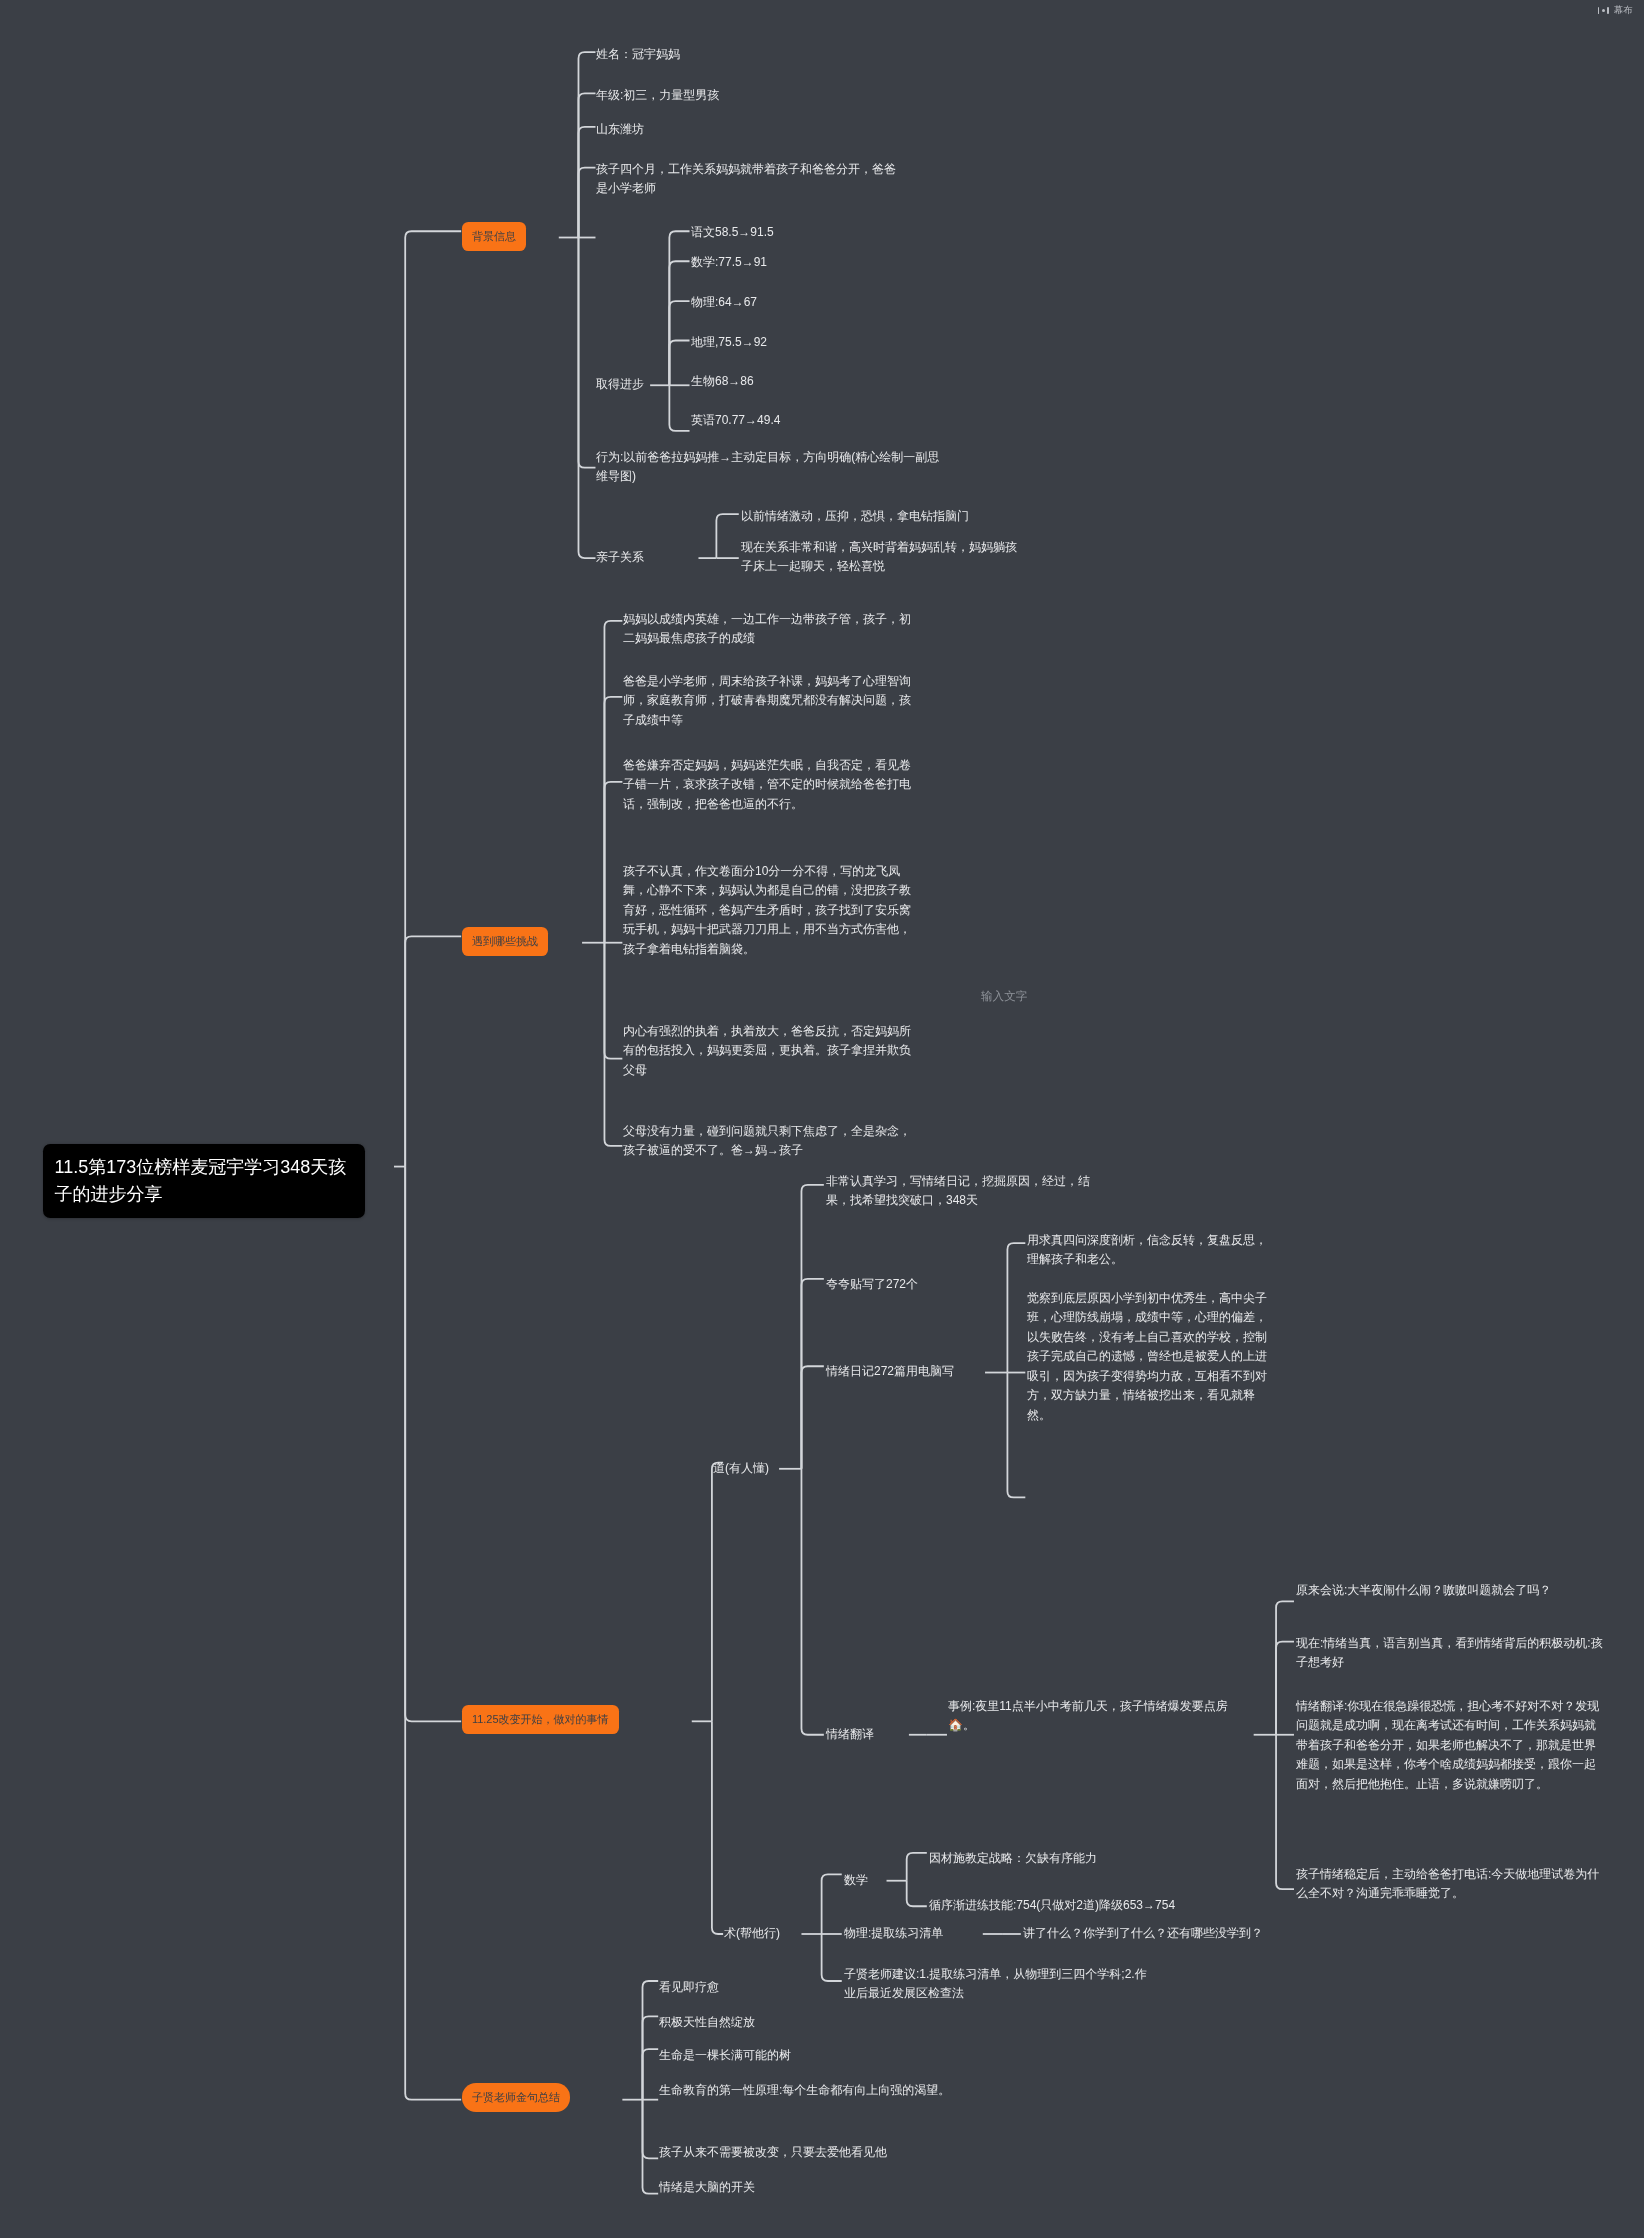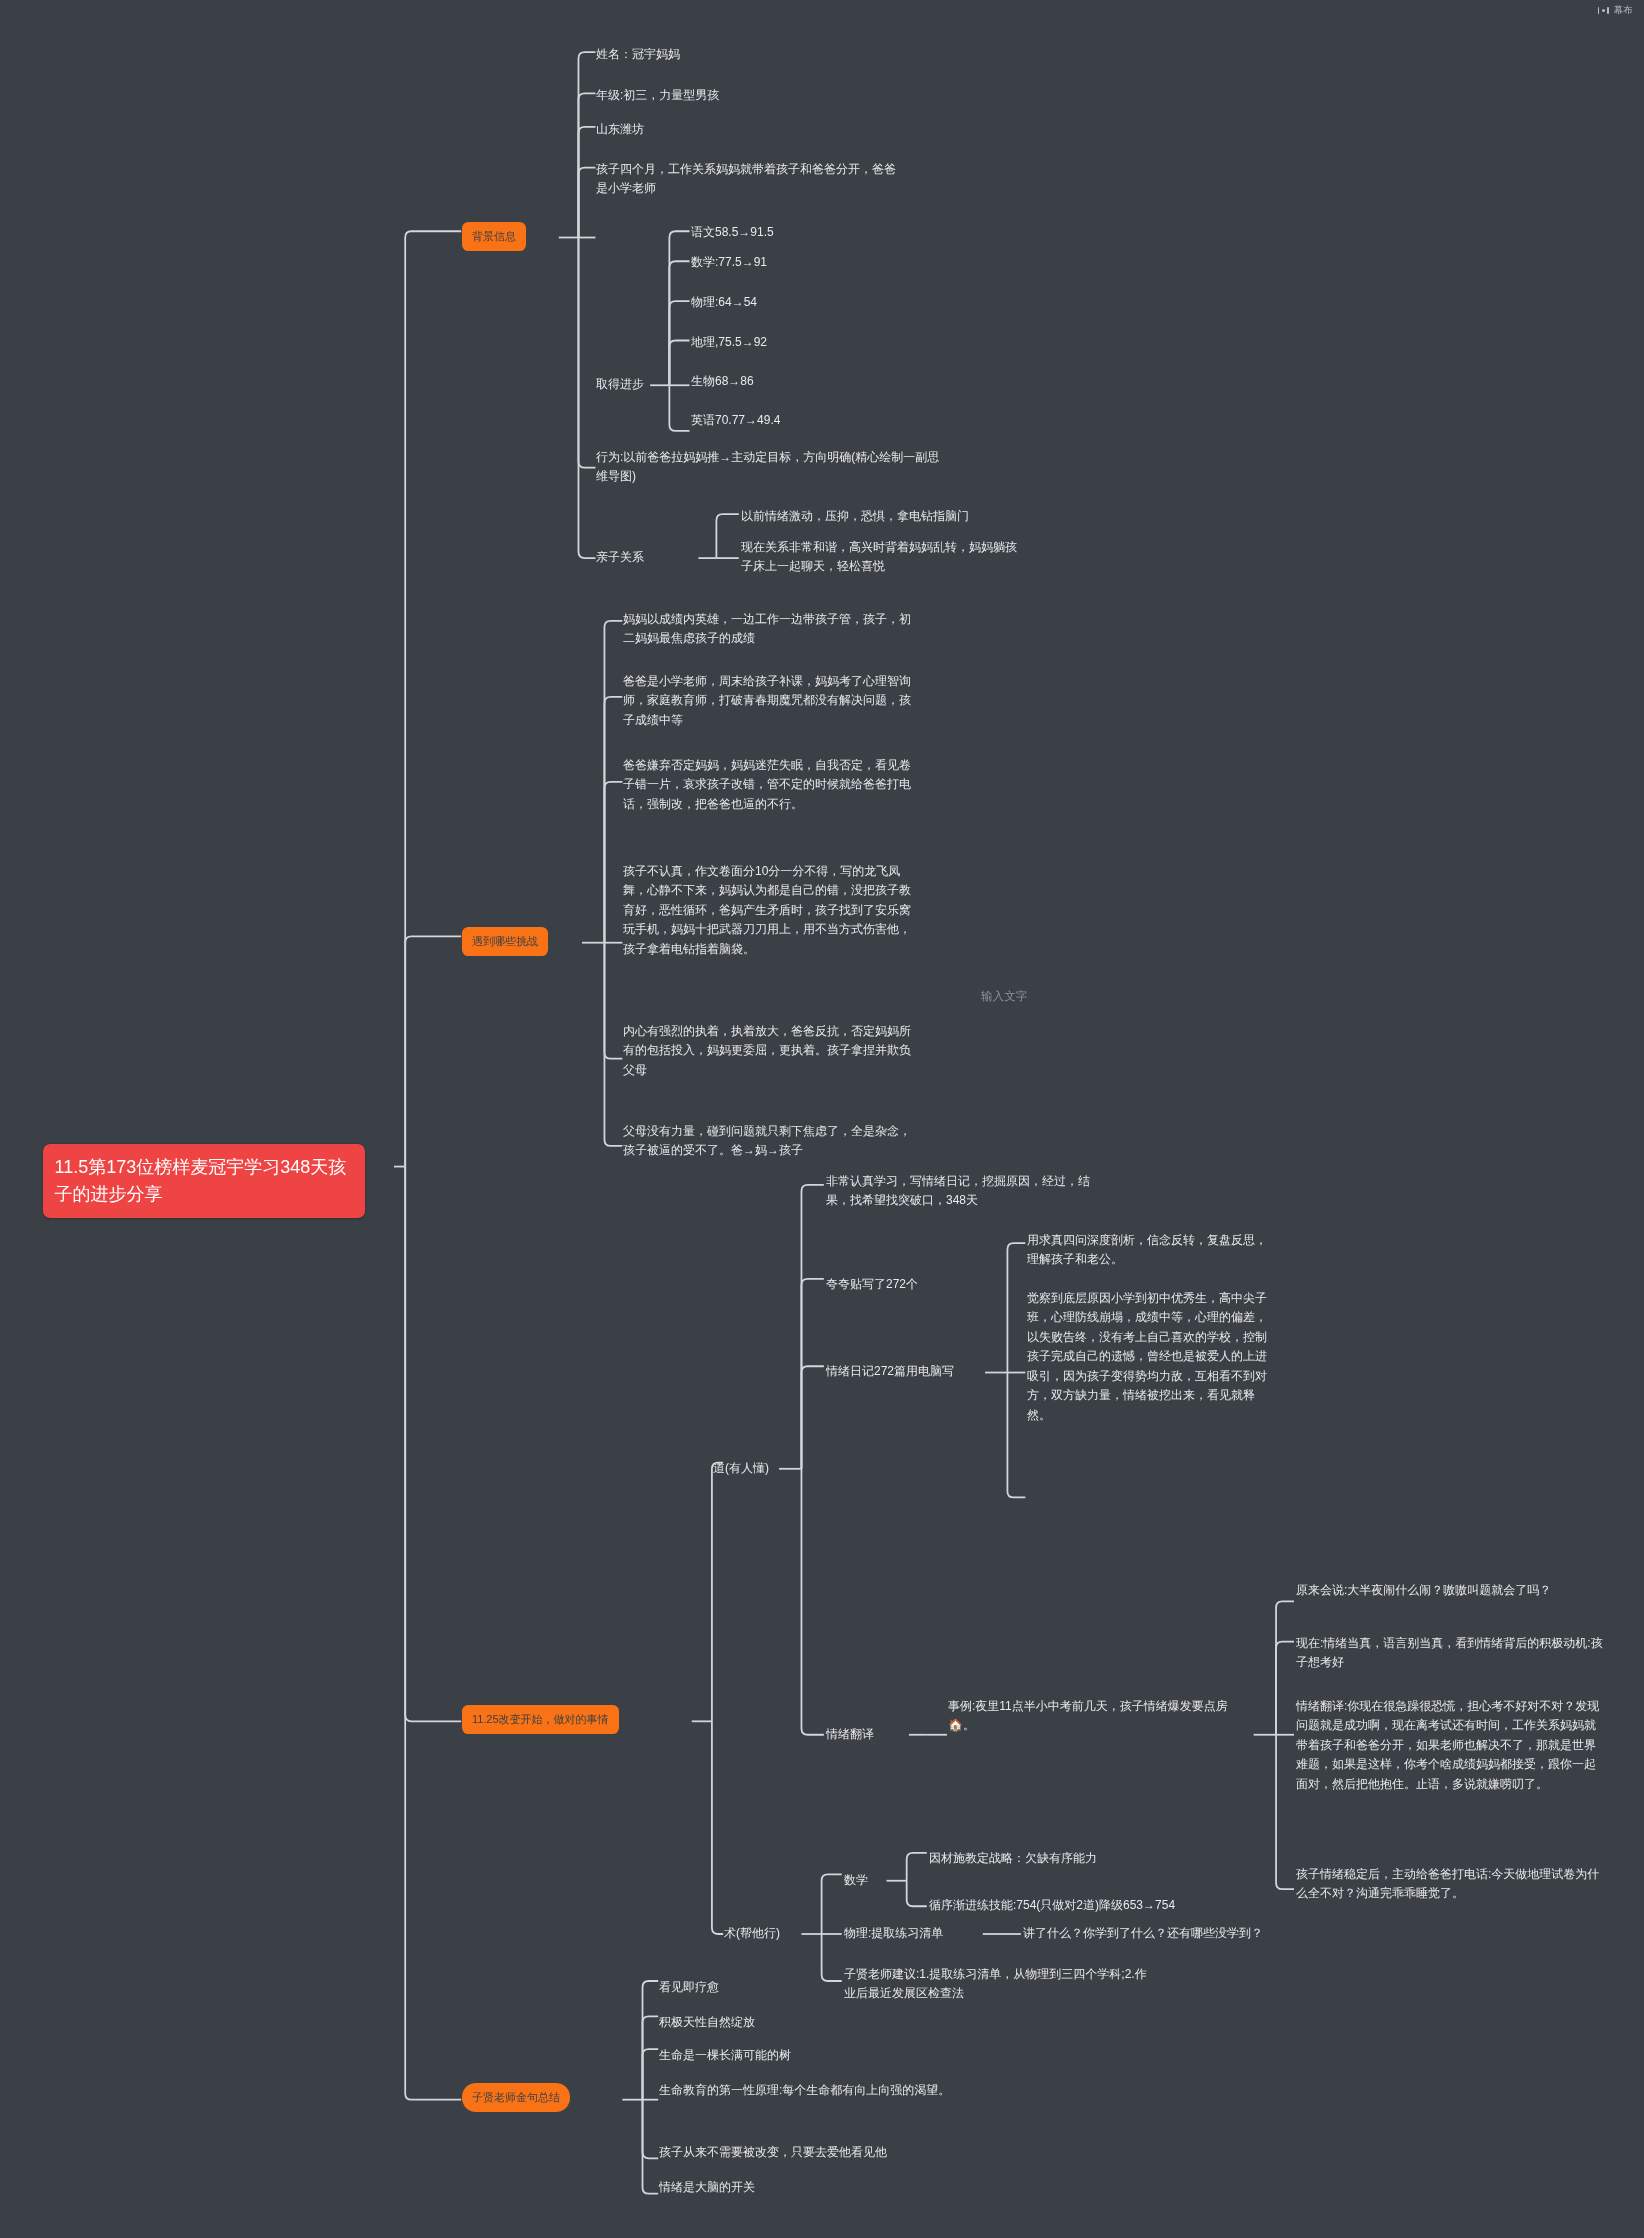--- a/index.html
+++ b/index.html
@@ -169,7 +169,7 @@
 
   <div class="node txt nowrap" style="left:691px;top:223px;">语文58.5→91.5</div>
   <div class="node txt nowrap" style="left:691px;top:253px;">数学:77.5→91</div>
-  <div class="node txt nowrap" style="left:691px;top:293px;">物理:64→54</div>
+  <div class="node txt nowrap" style="left:691px;top:293px;">物理:64→67</div>
   <div class="node txt nowrap" style="left:691px;top:333px;">地理,75.5→92</div>
   <div class="node txt nowrap" style="left:691px;top:372px;">生物68→86</div>
   <div class="node txt nowrap" style="left:691px;top:411px;">英语70.77→49.4</div>

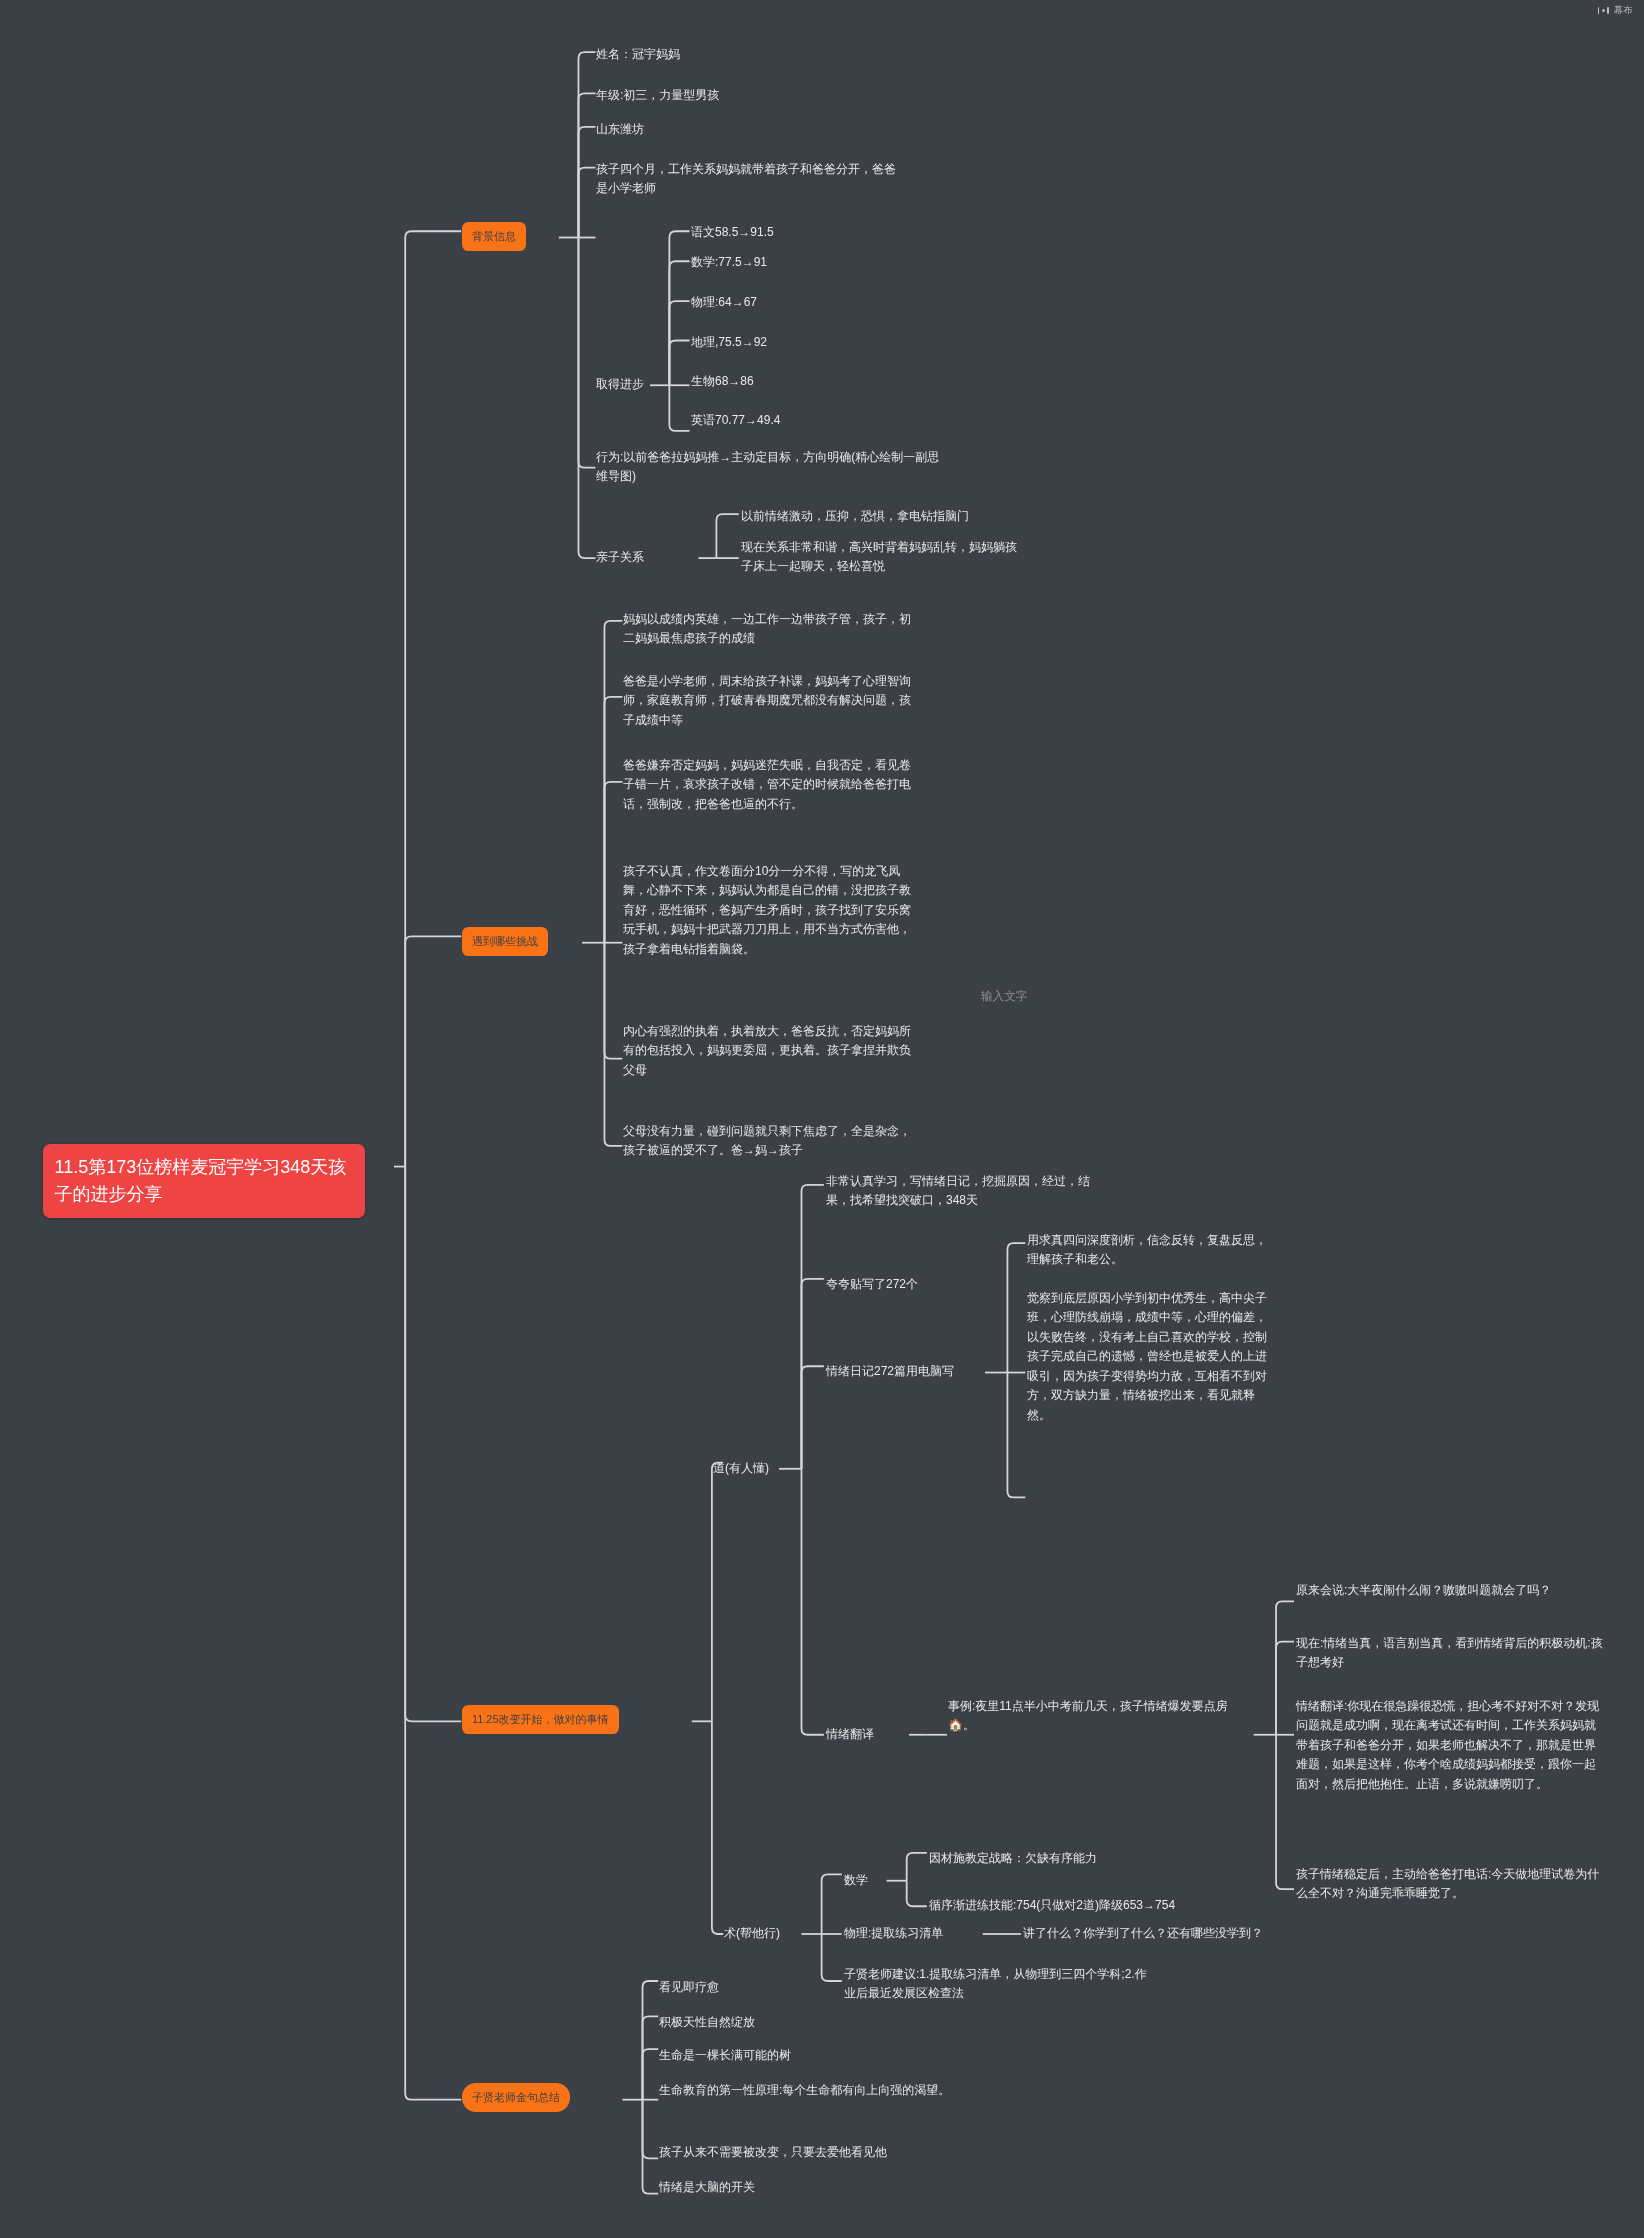--- a/index.html
+++ b/index.html
@@ -39,7 +39,7 @@
   }
   
   .root{
-    background:#ef4444;color:#ffffff;
+    background:#000000;color:#ffffff;
     border-radius:7.2px;
     padding:9.9px 11.6px;
     font-size:18px;

